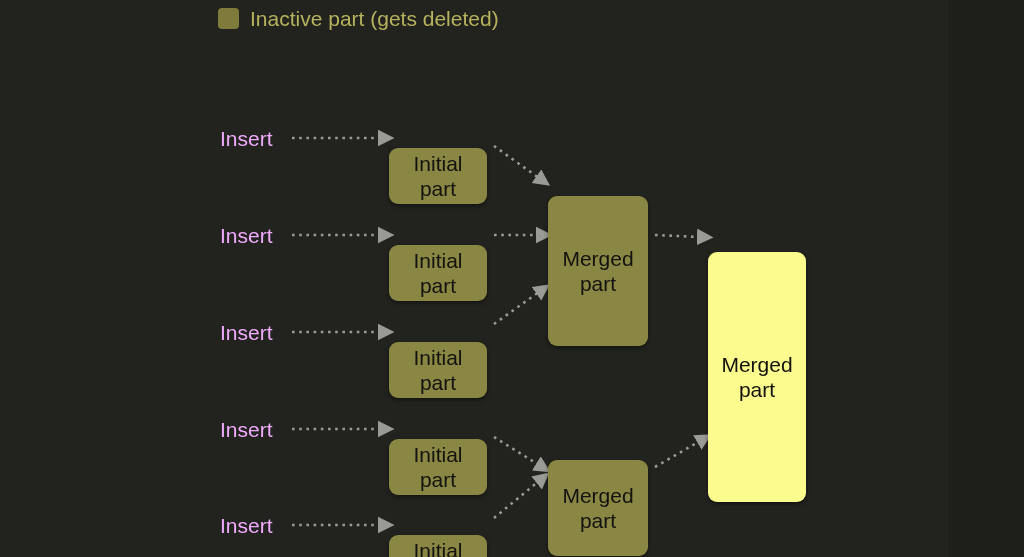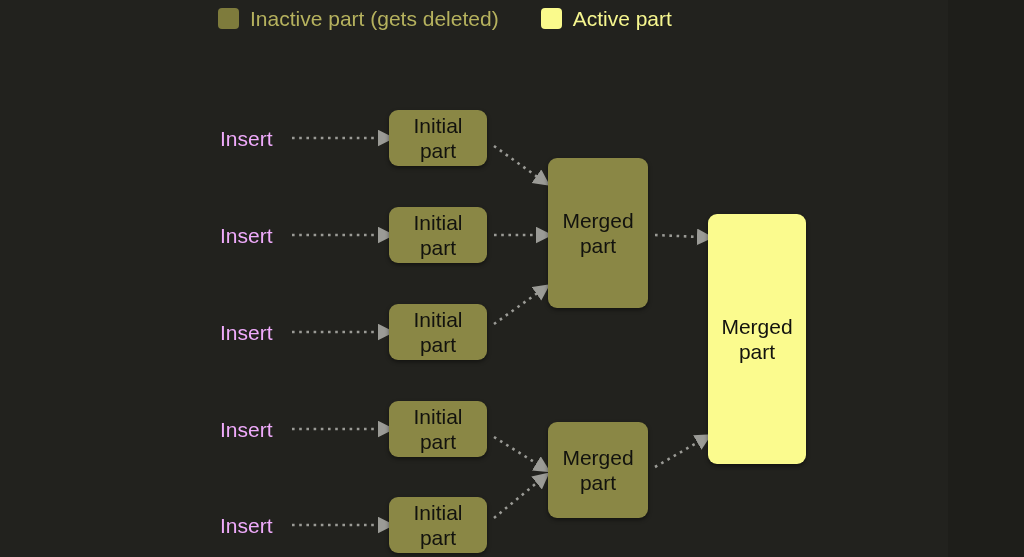--- a/index.html
+++ b/index.html
@@ -95,10 +95,6 @@
       <span class="legend-label inactive">Inactive part (gets deleted)</span>
     </div>
     <span class="legend-gap"></span>
-    <div class="legend-entry">
-      <span class="legend-swatch active"></span>
-      <span class="legend-label active">Active part</span>
-    </div>
   </div>
 
   <svg id="arrows" viewBox="0 0 1024 557" xmlns="http://www.w3.org/2000/svg">

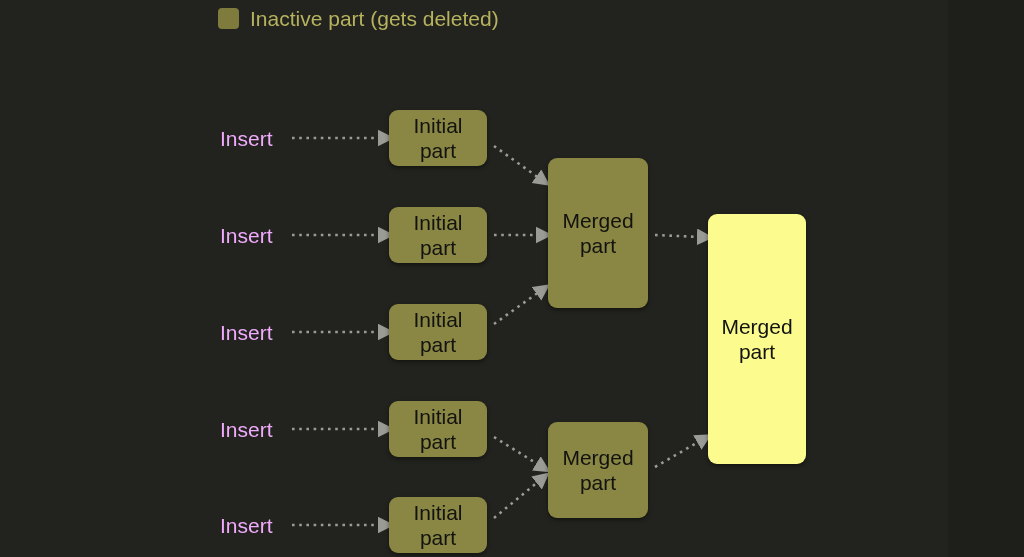--- a/index.html
+++ b/index.html
@@ -60,6 +60,7 @@
     font-size: 21px;
     line-height: 25px;
     box-shadow: 0 2px 4px rgba(0,0,0,0.45);
+    margin-top: 38px;
   }
   .node.inactive { background: #8a8745; }
   .node.active   { background: #fbfb8e; }

